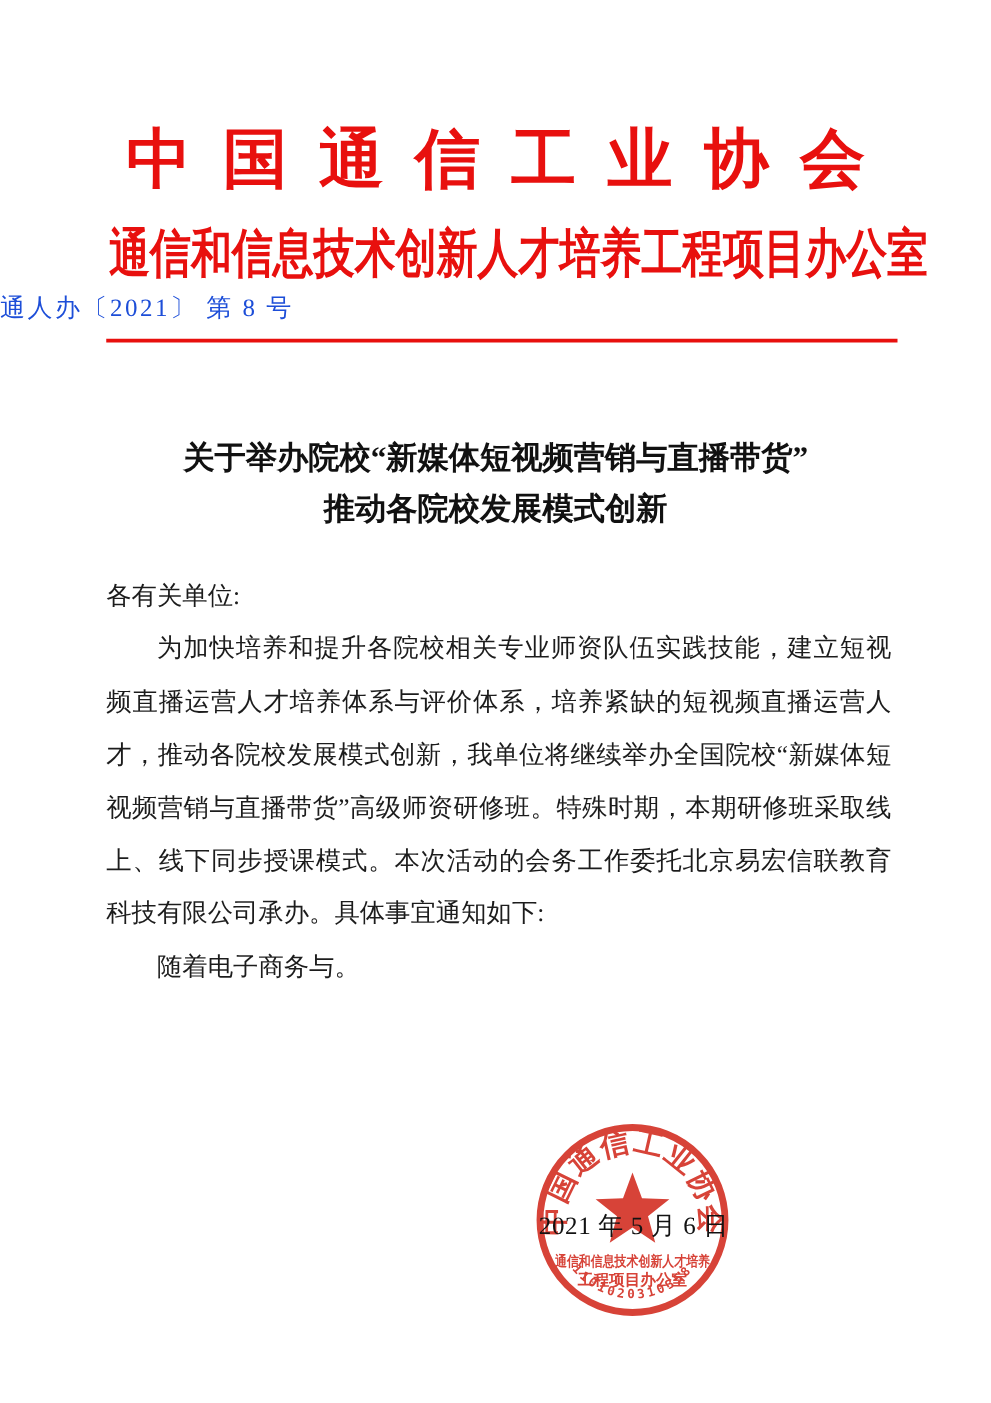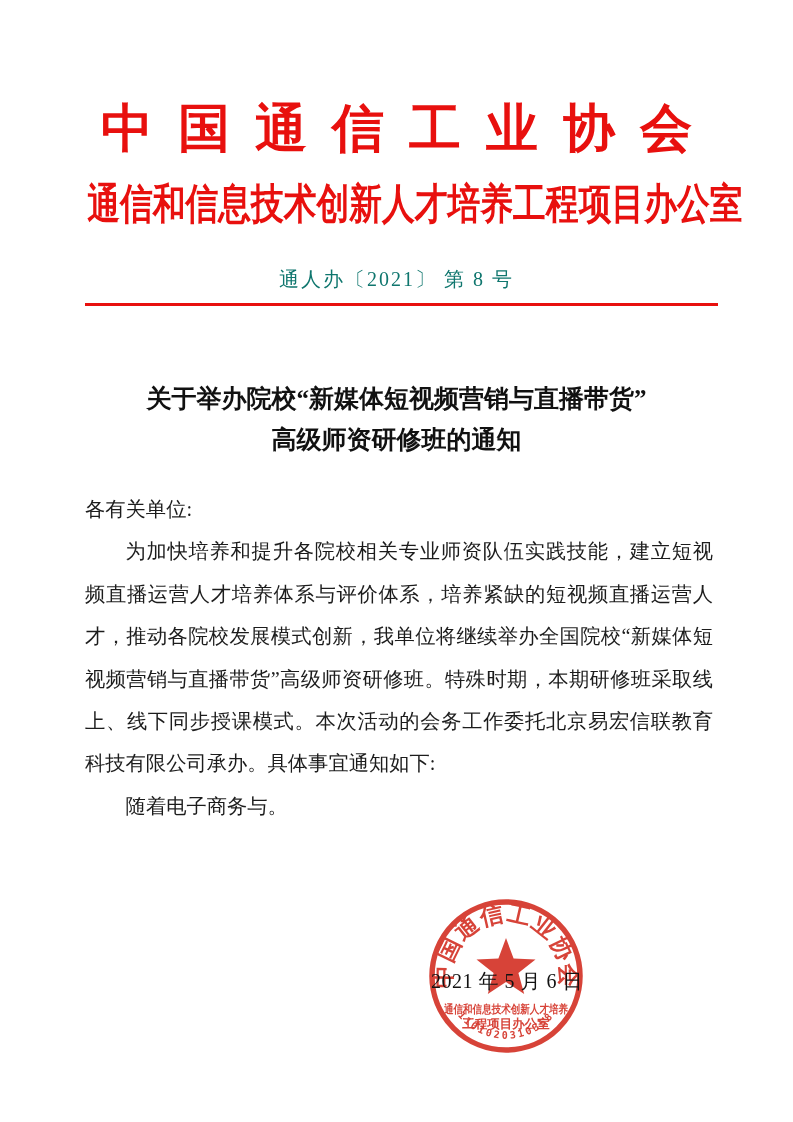--- a/index.html
+++ b/index.html
@@ -42,12 +42,10 @@
     transform-origin: 50% 50%;
   }
   .doc-number {
-    margin-top: 32px;
-    text-align: center;
     font-size: 20px;
     line-height: 30px;
     letter-spacing: 2px;
-    color: #0f766e;
+    color: #1d4ed8;
   }
   .red-rule {
     margin: 9px 0 0 85px;

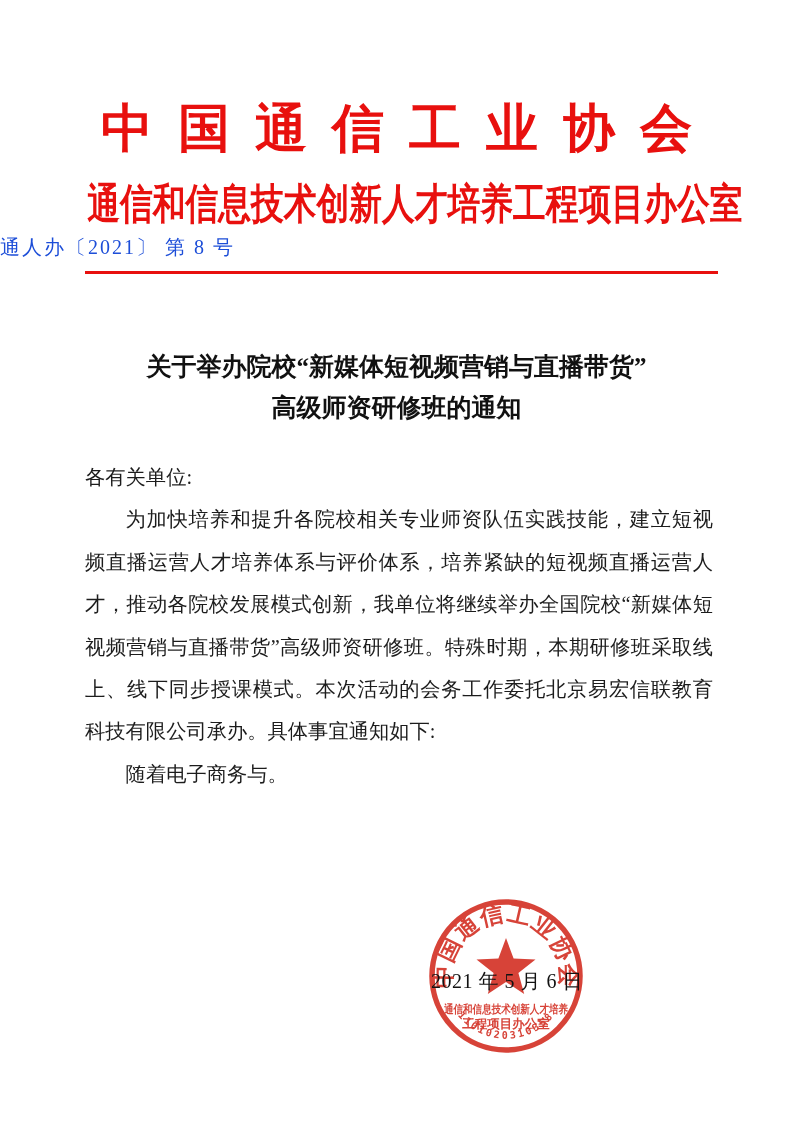--- a/index.html
+++ b/index.html
@@ -137,7 +137,7 @@
 
   <div class="doc-title">
     <div>关于举办院校“新媒体短视频营销与直播带货”</div>
-    <div>高级师资研修班的通知</div>
+    <div>推动各院校发展模式创新</div>
   </div>
 
   <div class="body-text">

